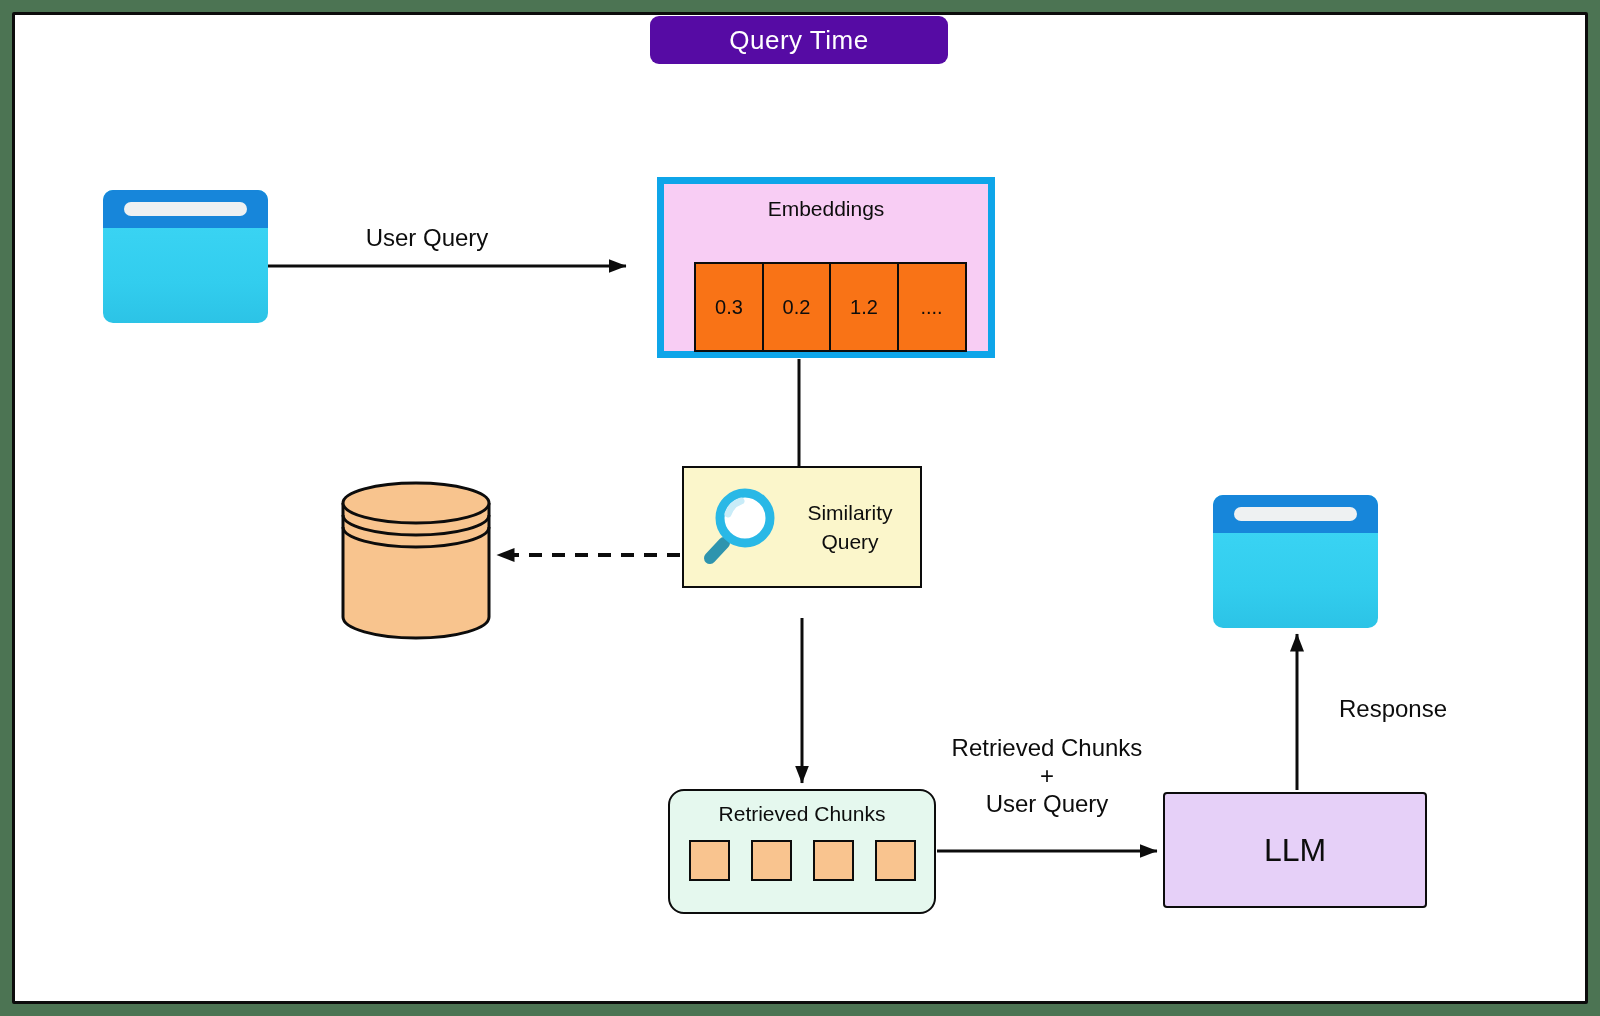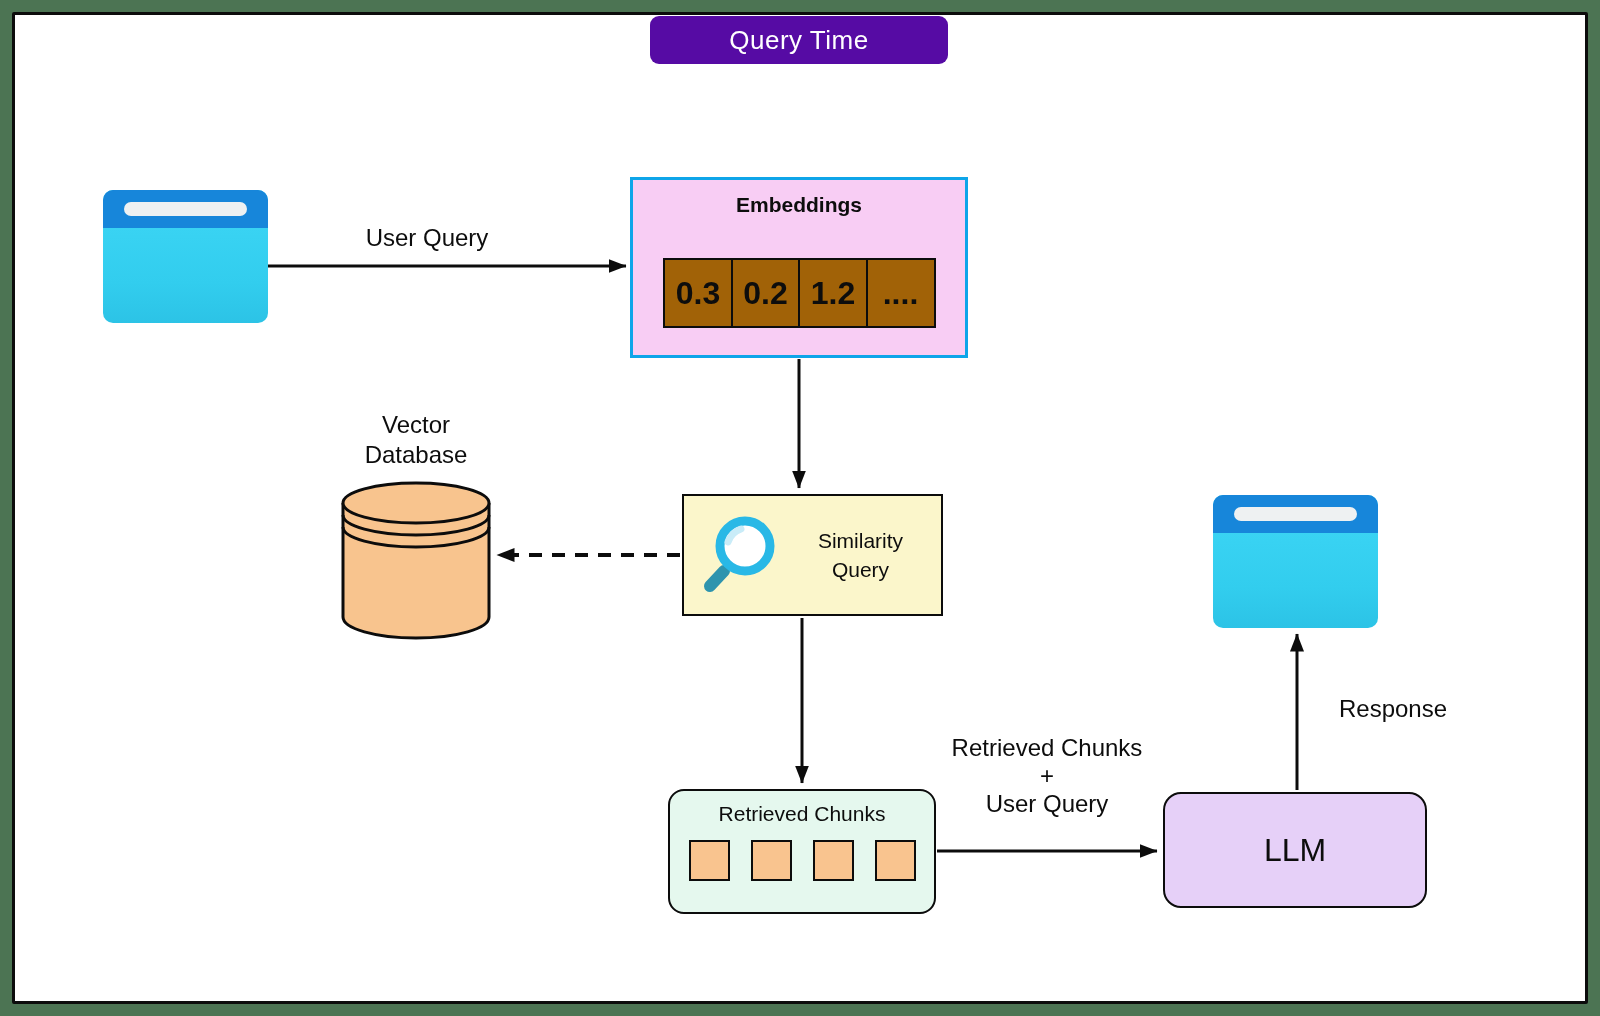--- a/index.html
+++ b/index.html
@@ -53,8 +53,8 @@
 
   
   .embeddings {
-    left: 630px; top: 177px; width: 338px; height: 181px;
-    background: #f8cdf4; border: 3px solid #0ea5e9; box-sizing: border-box; font-weight: bold;
+    left: 657px; top: 177px; width: 338px; height: 181px;
+    background: #f8cdf4; border: 7px solid #0ea5e9; box-sizing: border-box;
   }
   .embeddings .etitle { margin-top: 13px; text-align: center; font-size: 21px; color: #0d0d0d; }
   .cells { position: absolute; left: 30px; top: 78px; display: flex; }

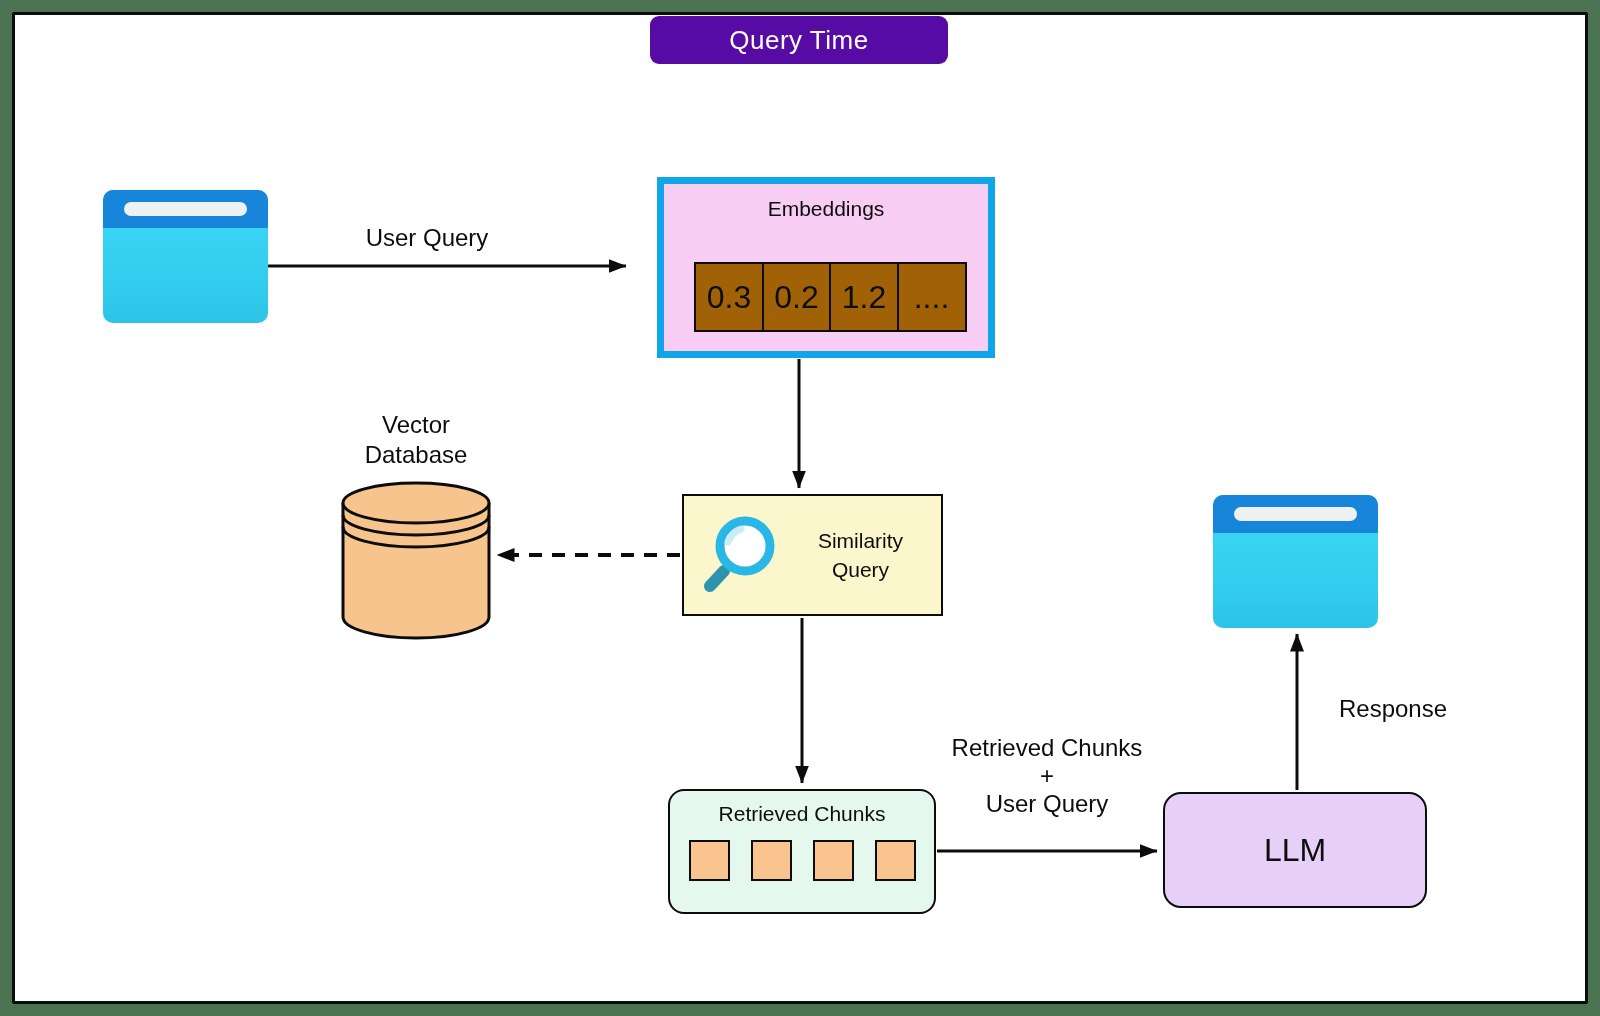--- a/index.html
+++ b/index.html
@@ -59,11 +59,11 @@
   .embeddings .etitle { margin-top: 13px; text-align: center; font-size: 21px; color: #0d0d0d; }
   .cells { position: absolute; left: 30px; top: 78px; display: flex; }
   .cell {
-    width: 70px; height: 70px; box-sizing: border-box;
+    width: 70px; height: 90px; box-sizing: border-box;
     border: 2.5px solid #0c0c0c; margin-left: -2.5px;
-    background: #a16207;
+    background: #f97316;
     display: flex; align-items: center; justify-content: center;
-    font-size: 32px; color: #0d0d0d;
+    font-size: 20px; color: #0d0d0d;
   }
   .cell:first-child { margin-left: 0; }
 

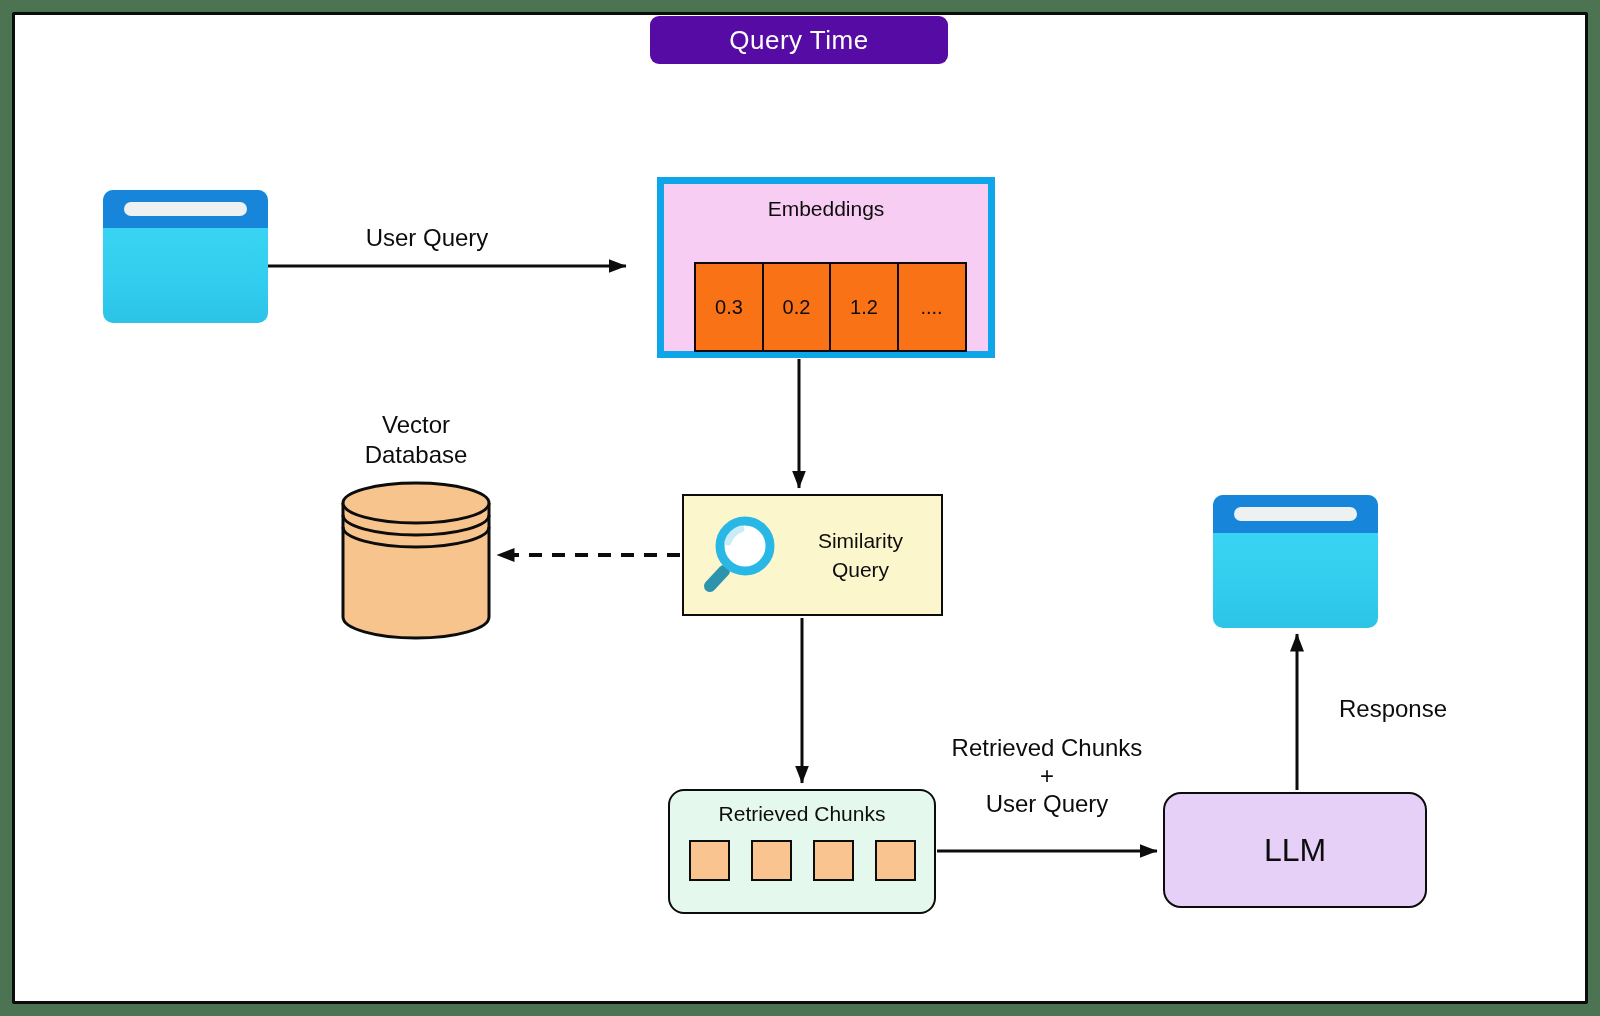--- a/index.html
+++ b/index.html
@@ -141,10 +141,6 @@
     </div>
   </div>
 
-  <div class="abs dlabel lbl-vdb">
-    <div>Vector</div>
-    <div>Database</div>
-  </div>
 
   <svg class="abs" style="left:340px; top:480px;" width="152" height="160" viewBox="0 0 152 160">
     <path d="M3,23 L3,137 a73,21 0 0 0 146,0 L149,23" fill="#f8c48e" stroke="#0c0c0c" stroke-width="3"></path>

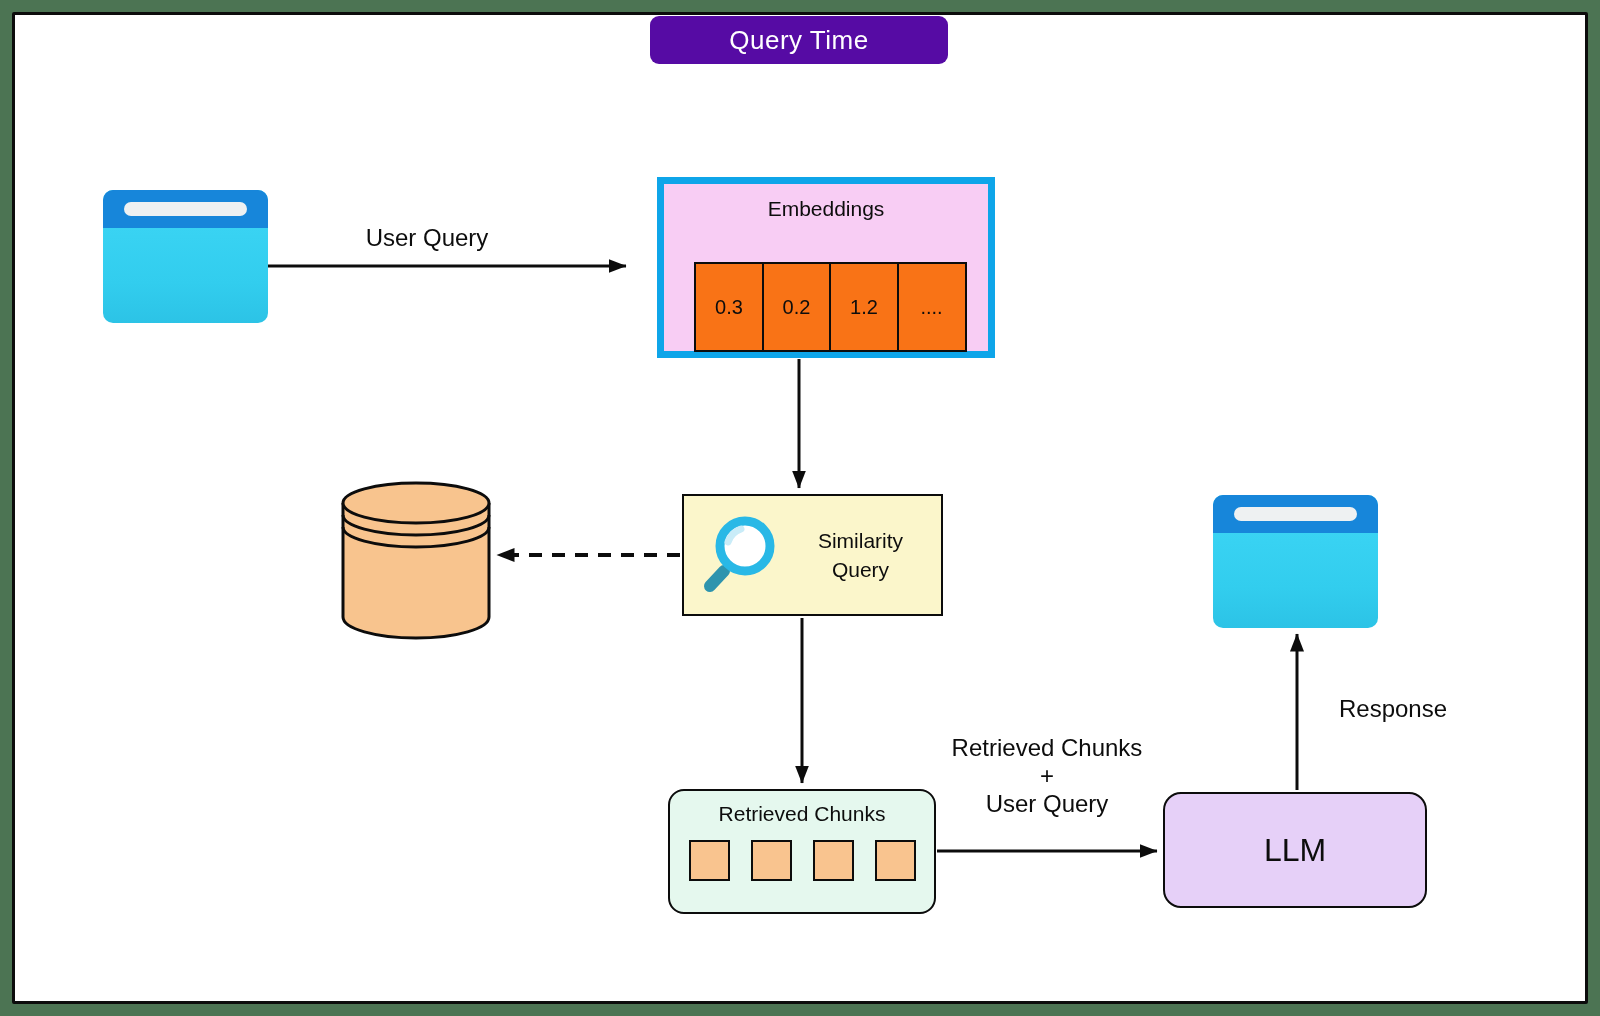--- a/index.html
+++ b/index.html
@@ -69,7 +69,7 @@
 
   
   .similarity {
-    left: 682px; top: 494px; width: 261px; height: 122px;
+    left: 682px; top: 466px; width: 240px; height: 122px;
     background: #fbf6cb; border: 2.5px solid #0c0c0c; box-sizing: border-box;
     display: flex; align-items: center;
   }

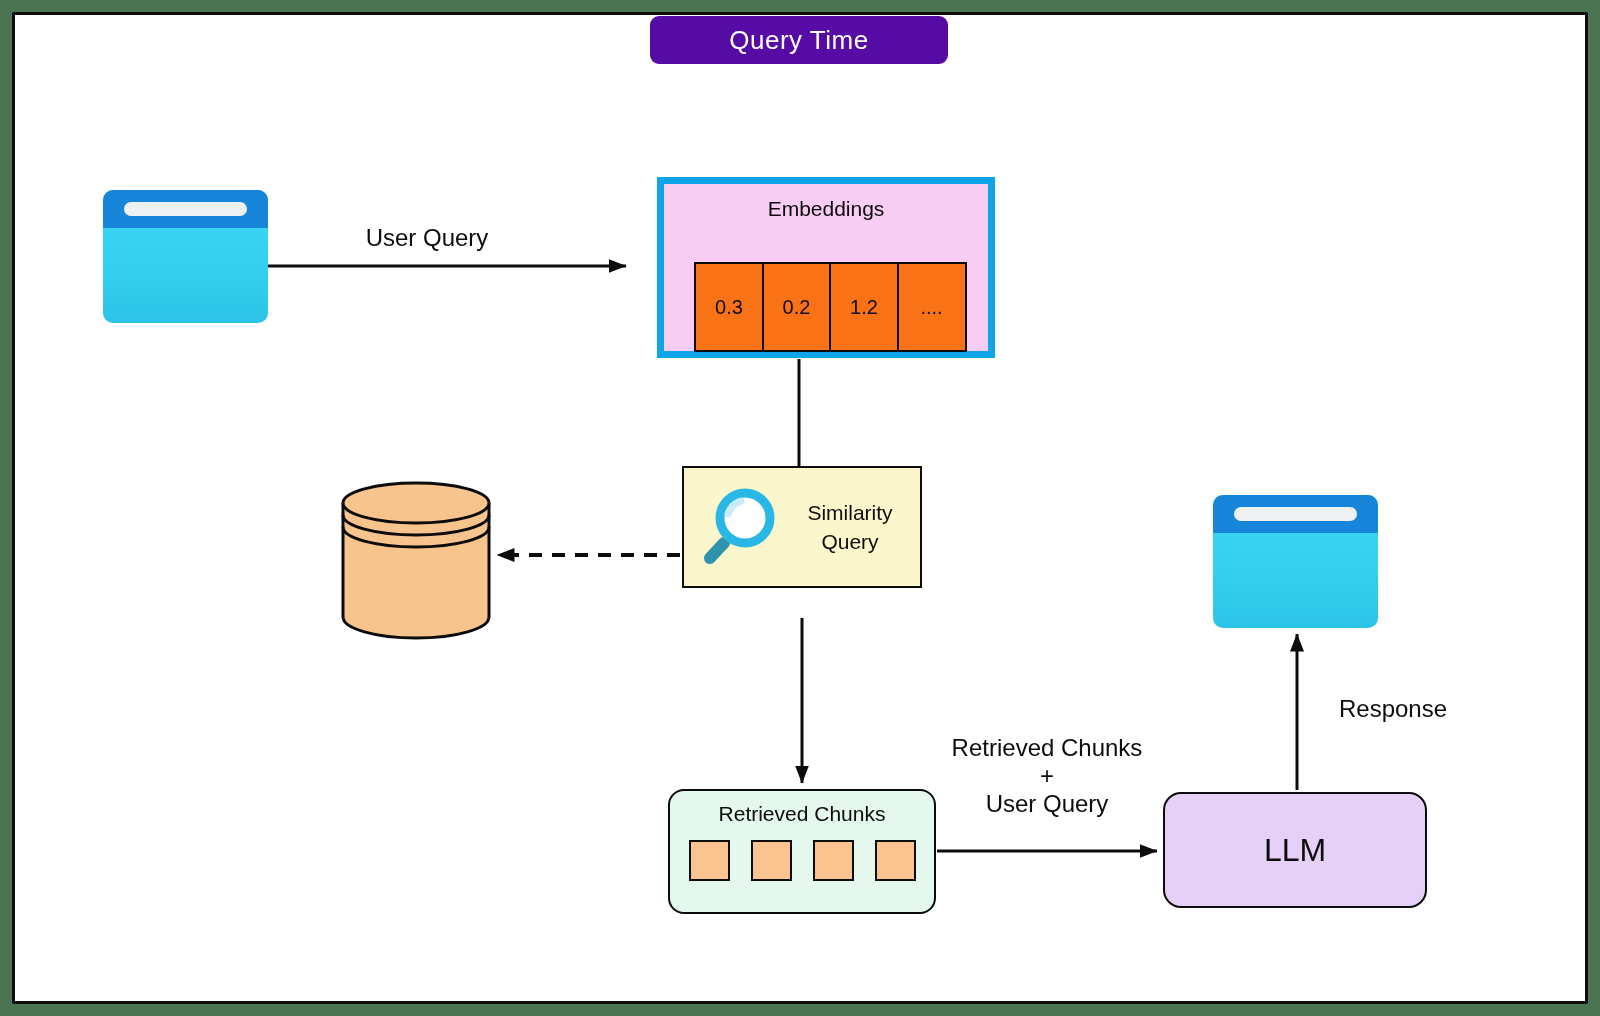--- a/index.html
+++ b/index.html
@@ -93,7 +93,7 @@
   .llm {
     left: 1163px; top: 792px; width: 264px; height: 116px;
     background: #e6d0f8; border: 2.5px solid #0c0c0c; box-sizing: border-box;
-    border-radius: 18px;
+    border-radius: 4px;
     display: flex; align-items: center; justify-content: center;
     font-size: 32px; color: #0d0d0d;
   }

